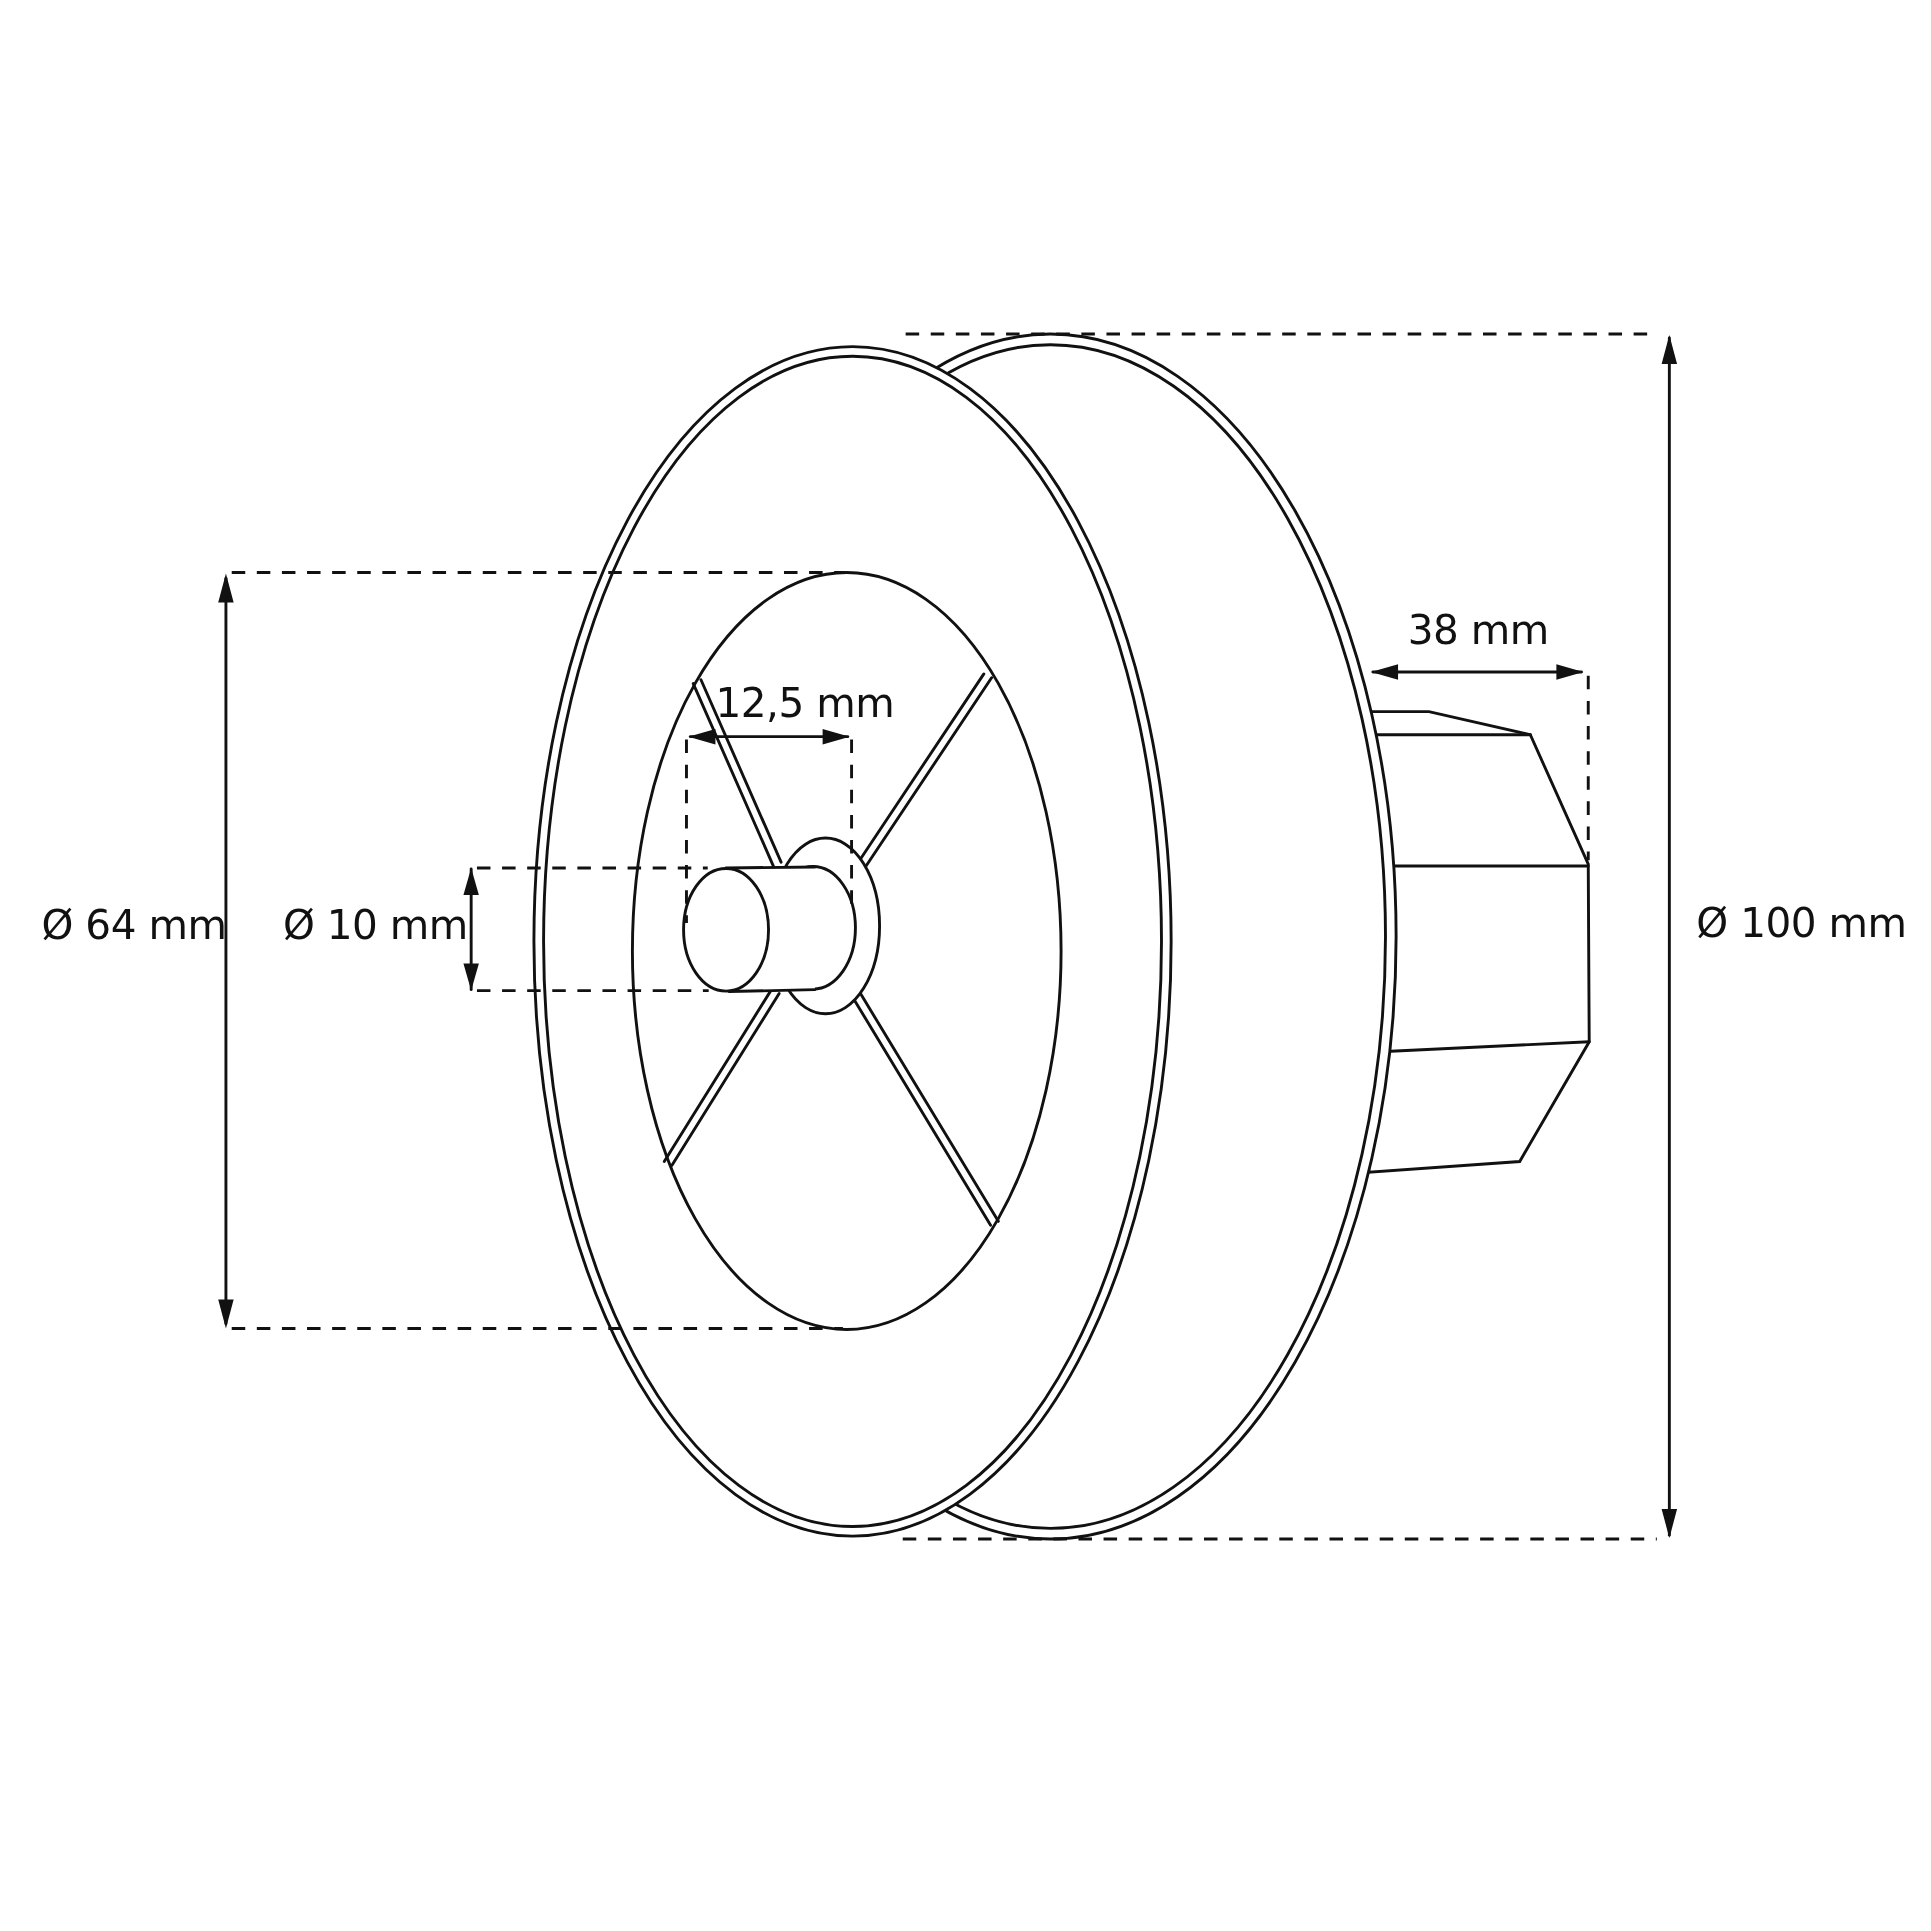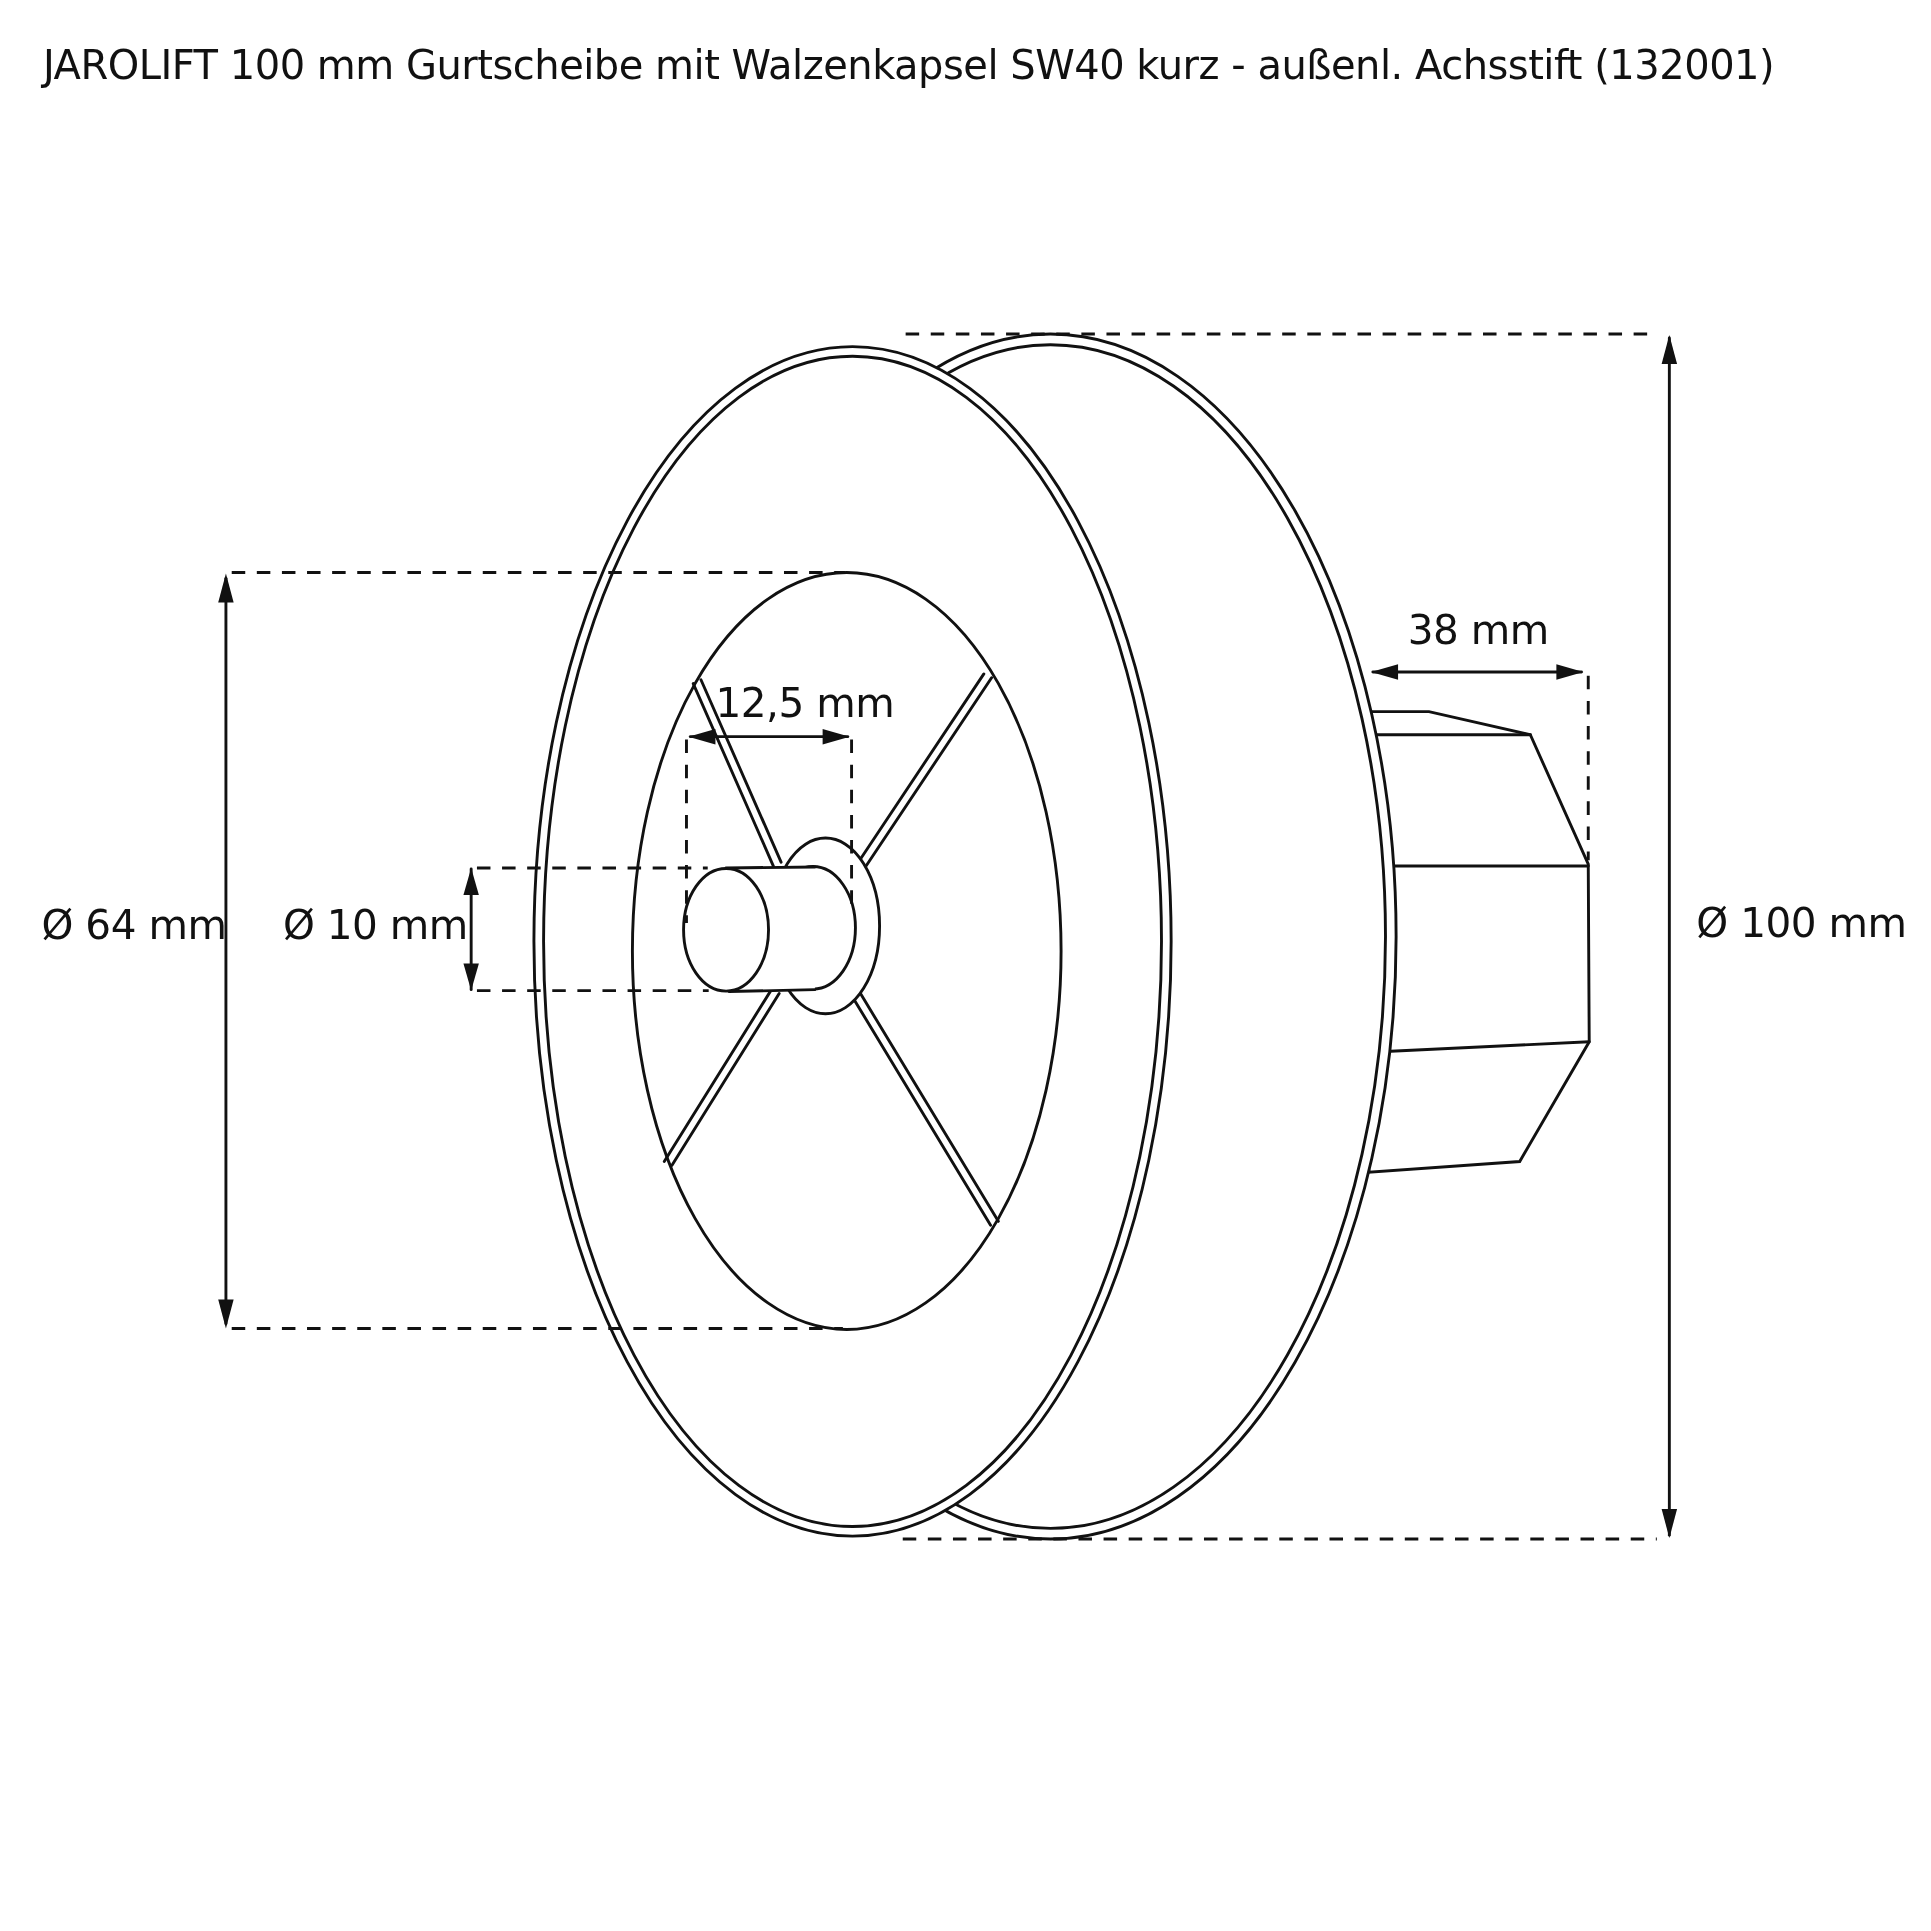--- a/index.html
+++ b/index.html
@@ -27,7 +27,6 @@
 
 <div id="stage">
 
-  <div class="title">JAROLIFT 100 mm Gurtscheibe mit Walzenkapsel SW40 kurz - außenl. Achsstift (132001)</div>
 
   <svg class="drawing" viewBox="0 0 2000 2000">
 

